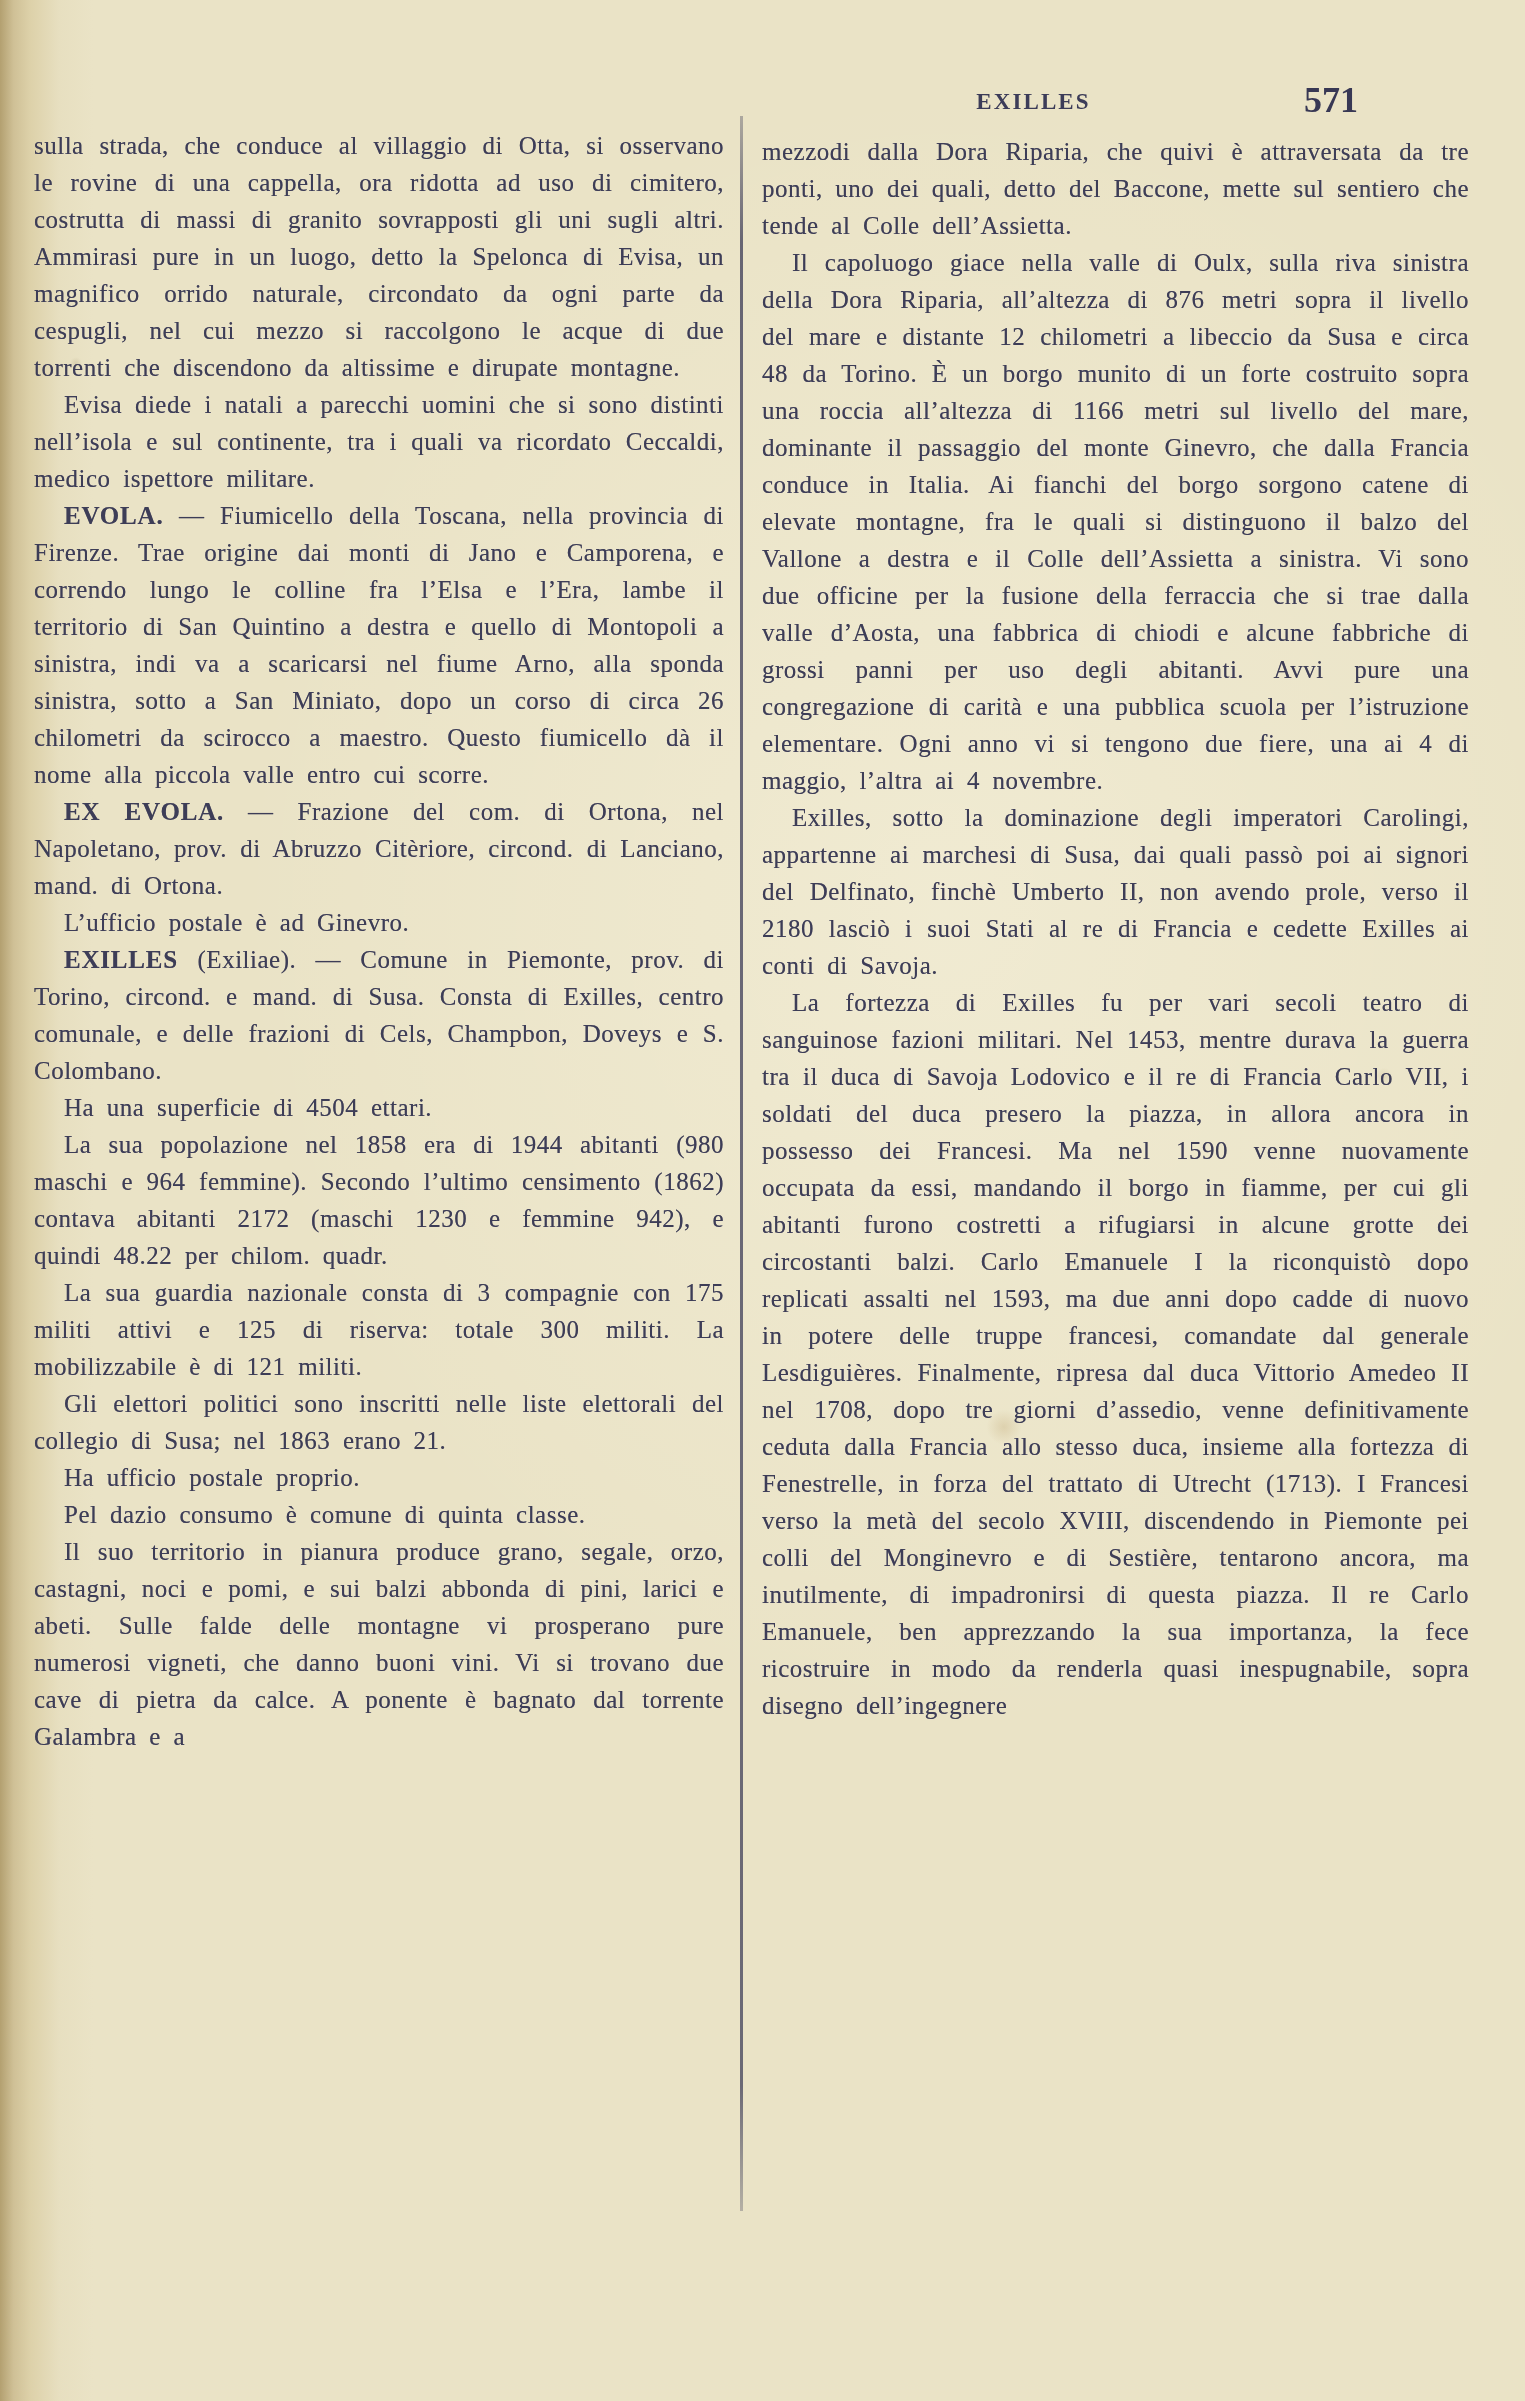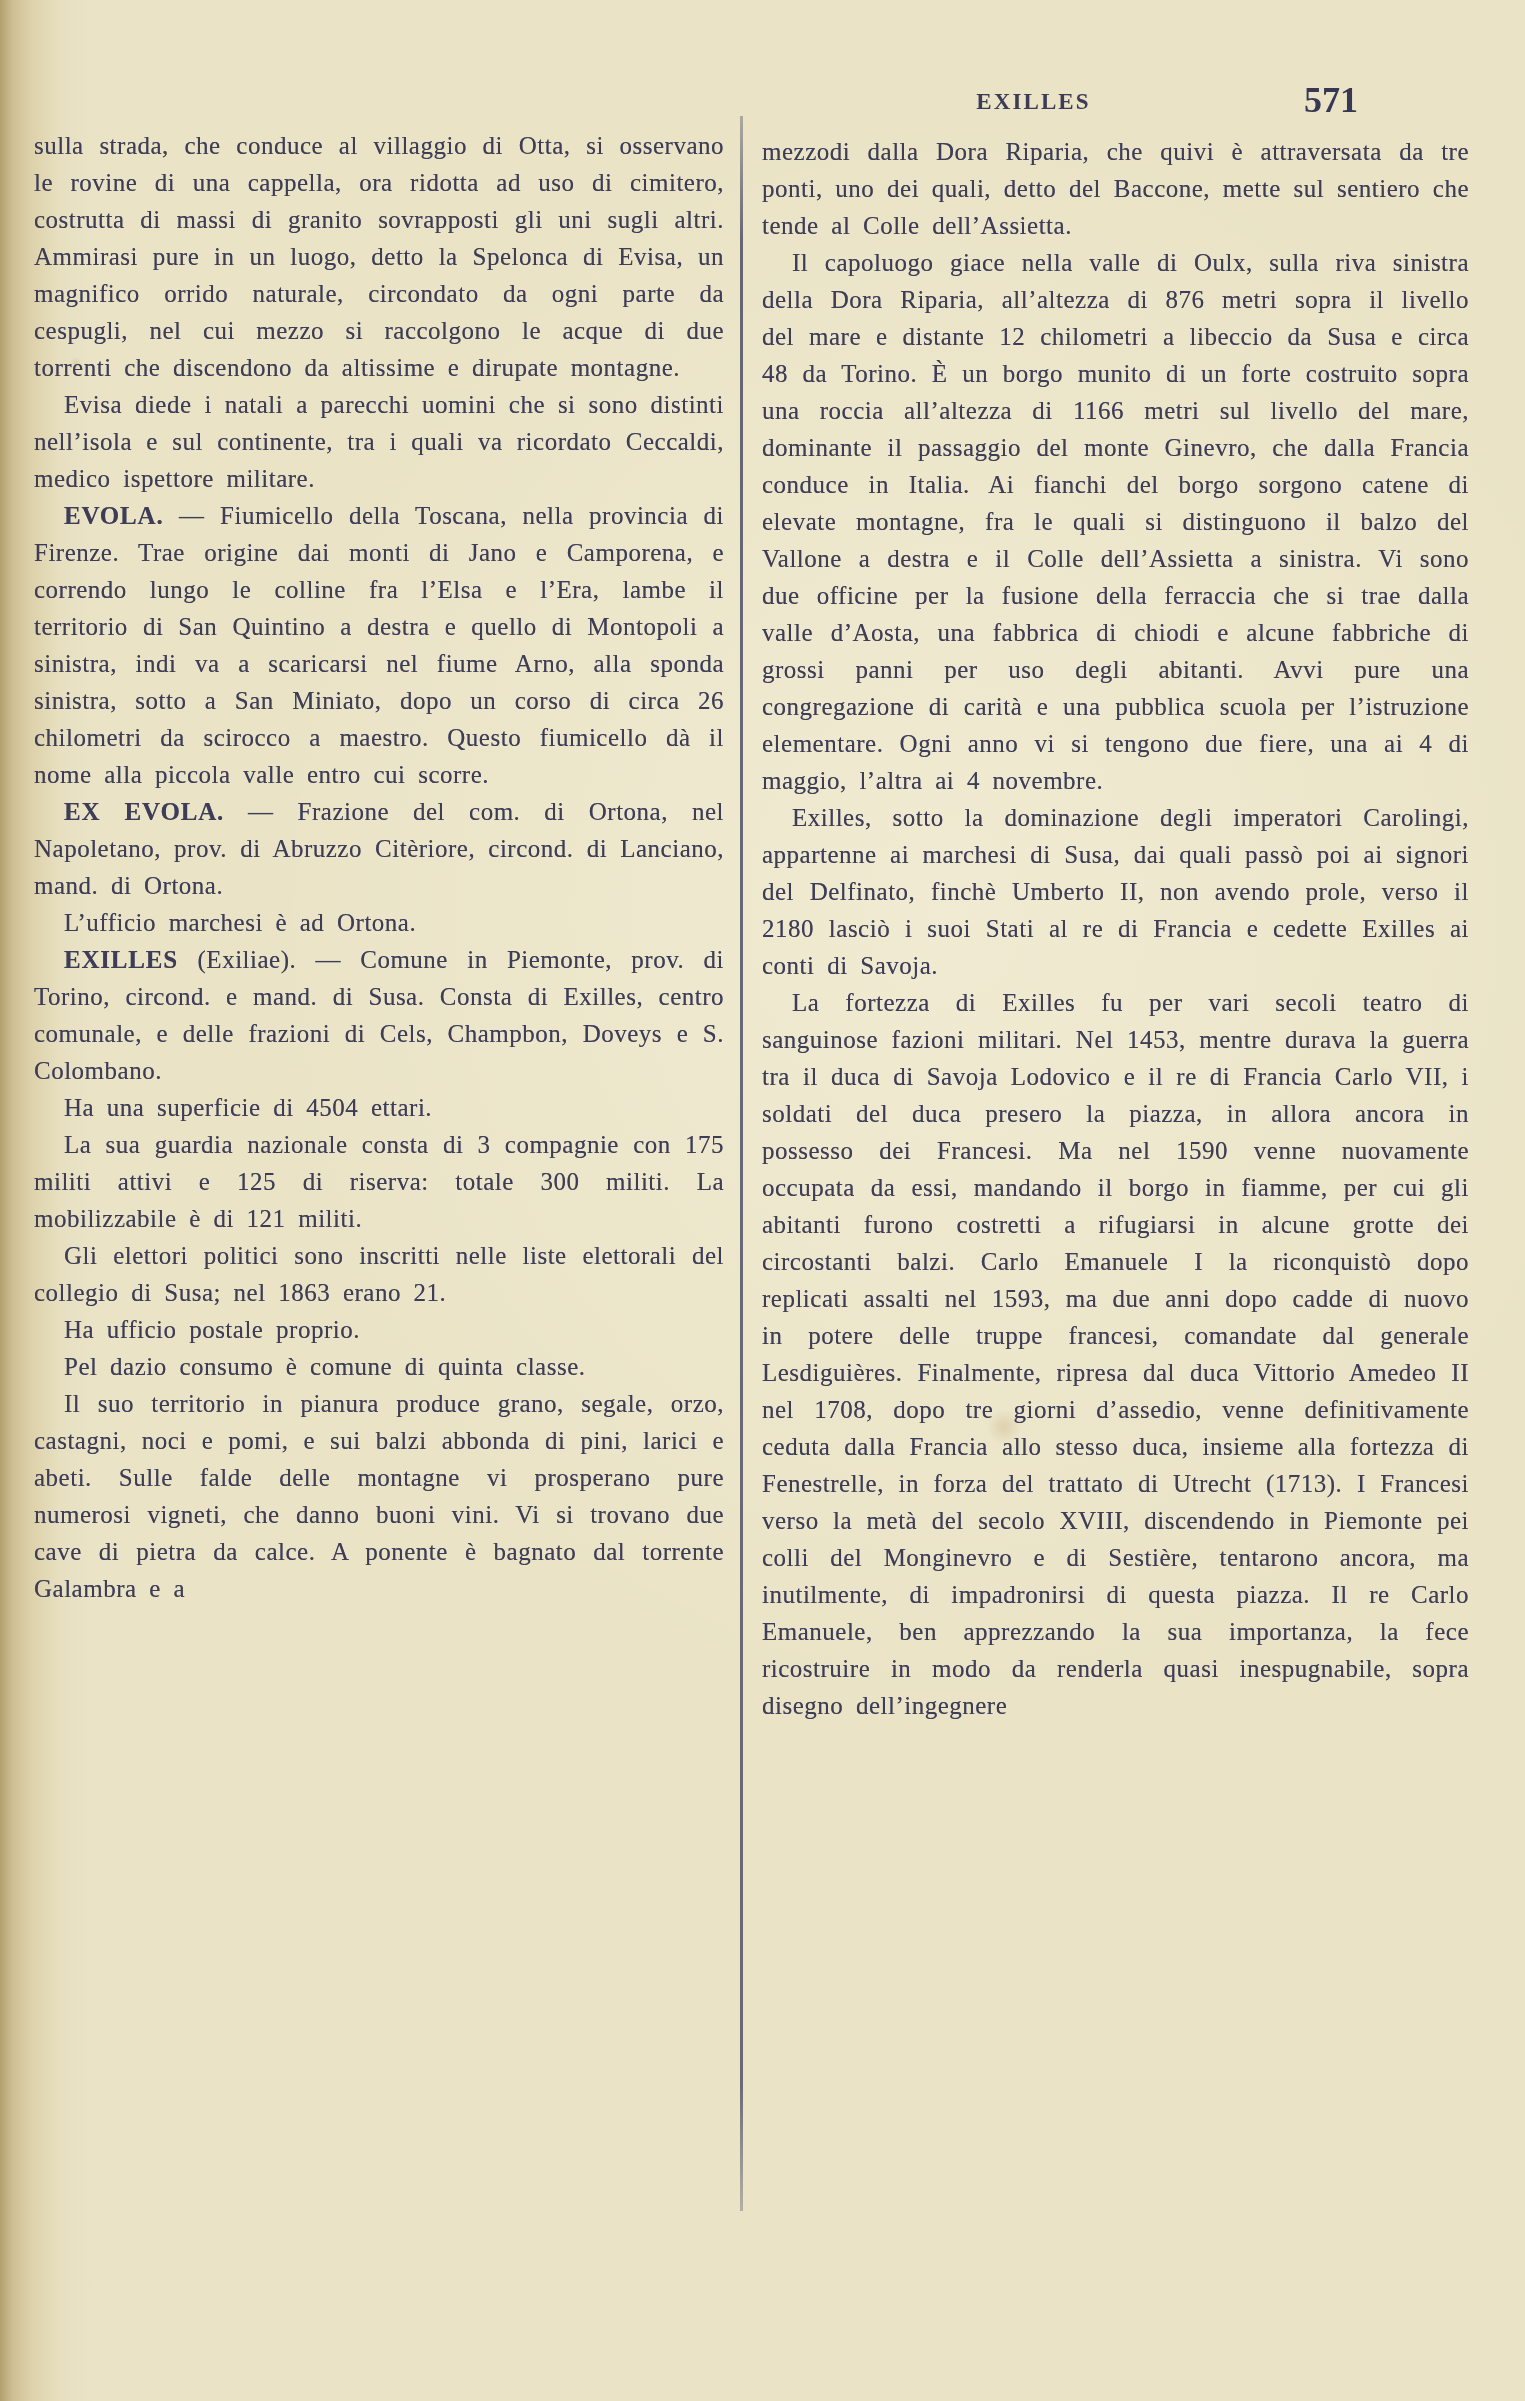--- a/index.html
+++ b/index.html
@@ -64,7 +64,7 @@
     <p class="para indent"><span>Evisa diede i natali a parecchi uomini che si sono distinti nell’isola e sul continente, tra i quali va ricordato Ceccaldi, medico ispettore militare.</span></p>
     <p class="para indent"><span class="lead">EVOLA.</span><span> — Fiumicello della Toscana, nella provincia di Firenze. Trae origine dai monti di Jano e Camporena, e correndo lungo le colline fra l’Elsa e l’Era, lambe il territorio di San Quintino a destra e quello di Montopoli a sinistra, indi va a scaricarsi nel fiume Arno, alla sponda sinistra, sotto a San Miniato, dopo un corso di circa 26 chilometri da scirocco a maestro. Questo fiumicello dà il nome alla piccola valle entro cui scorre.</span></p>
     <p class="para indent"><span class="lead">EX EVOLA.</span><span> — Frazione del com. di Ortona, nel Napoletano, prov. di Abruzzo Citèriore, circond. di Lanciano, mand. di Ortona.</span></p>
-    <p class="para indent"><span>L’ufficio marchesi è ad Ortona.</span></p>
+    <p class="para indent"><span>L’ufficio postale è ad Ginevro.</span></p>
     <p class="para indent"><span class="lead">EXILLES </span><span class="ital">(Exiliae)</span><span>. — Comune in Piemonte, prov. di Torino, circond. e mand. di Susa. Consta di Exilles, centro comunale, e delle frazioni di Cels, Champbon, Doveys e S. Colombano.</span></p>
     <p class="para indent"><span>Ha una superficie di 4504 ettari.</span></p>
     <p class="para indent"><span>La sua guardia nazionale consta di 3 compagnie con 175 militi attivi e 125 di riserva: totale 300 militi. La mobilizzabile è di 121 militi.</span></p>

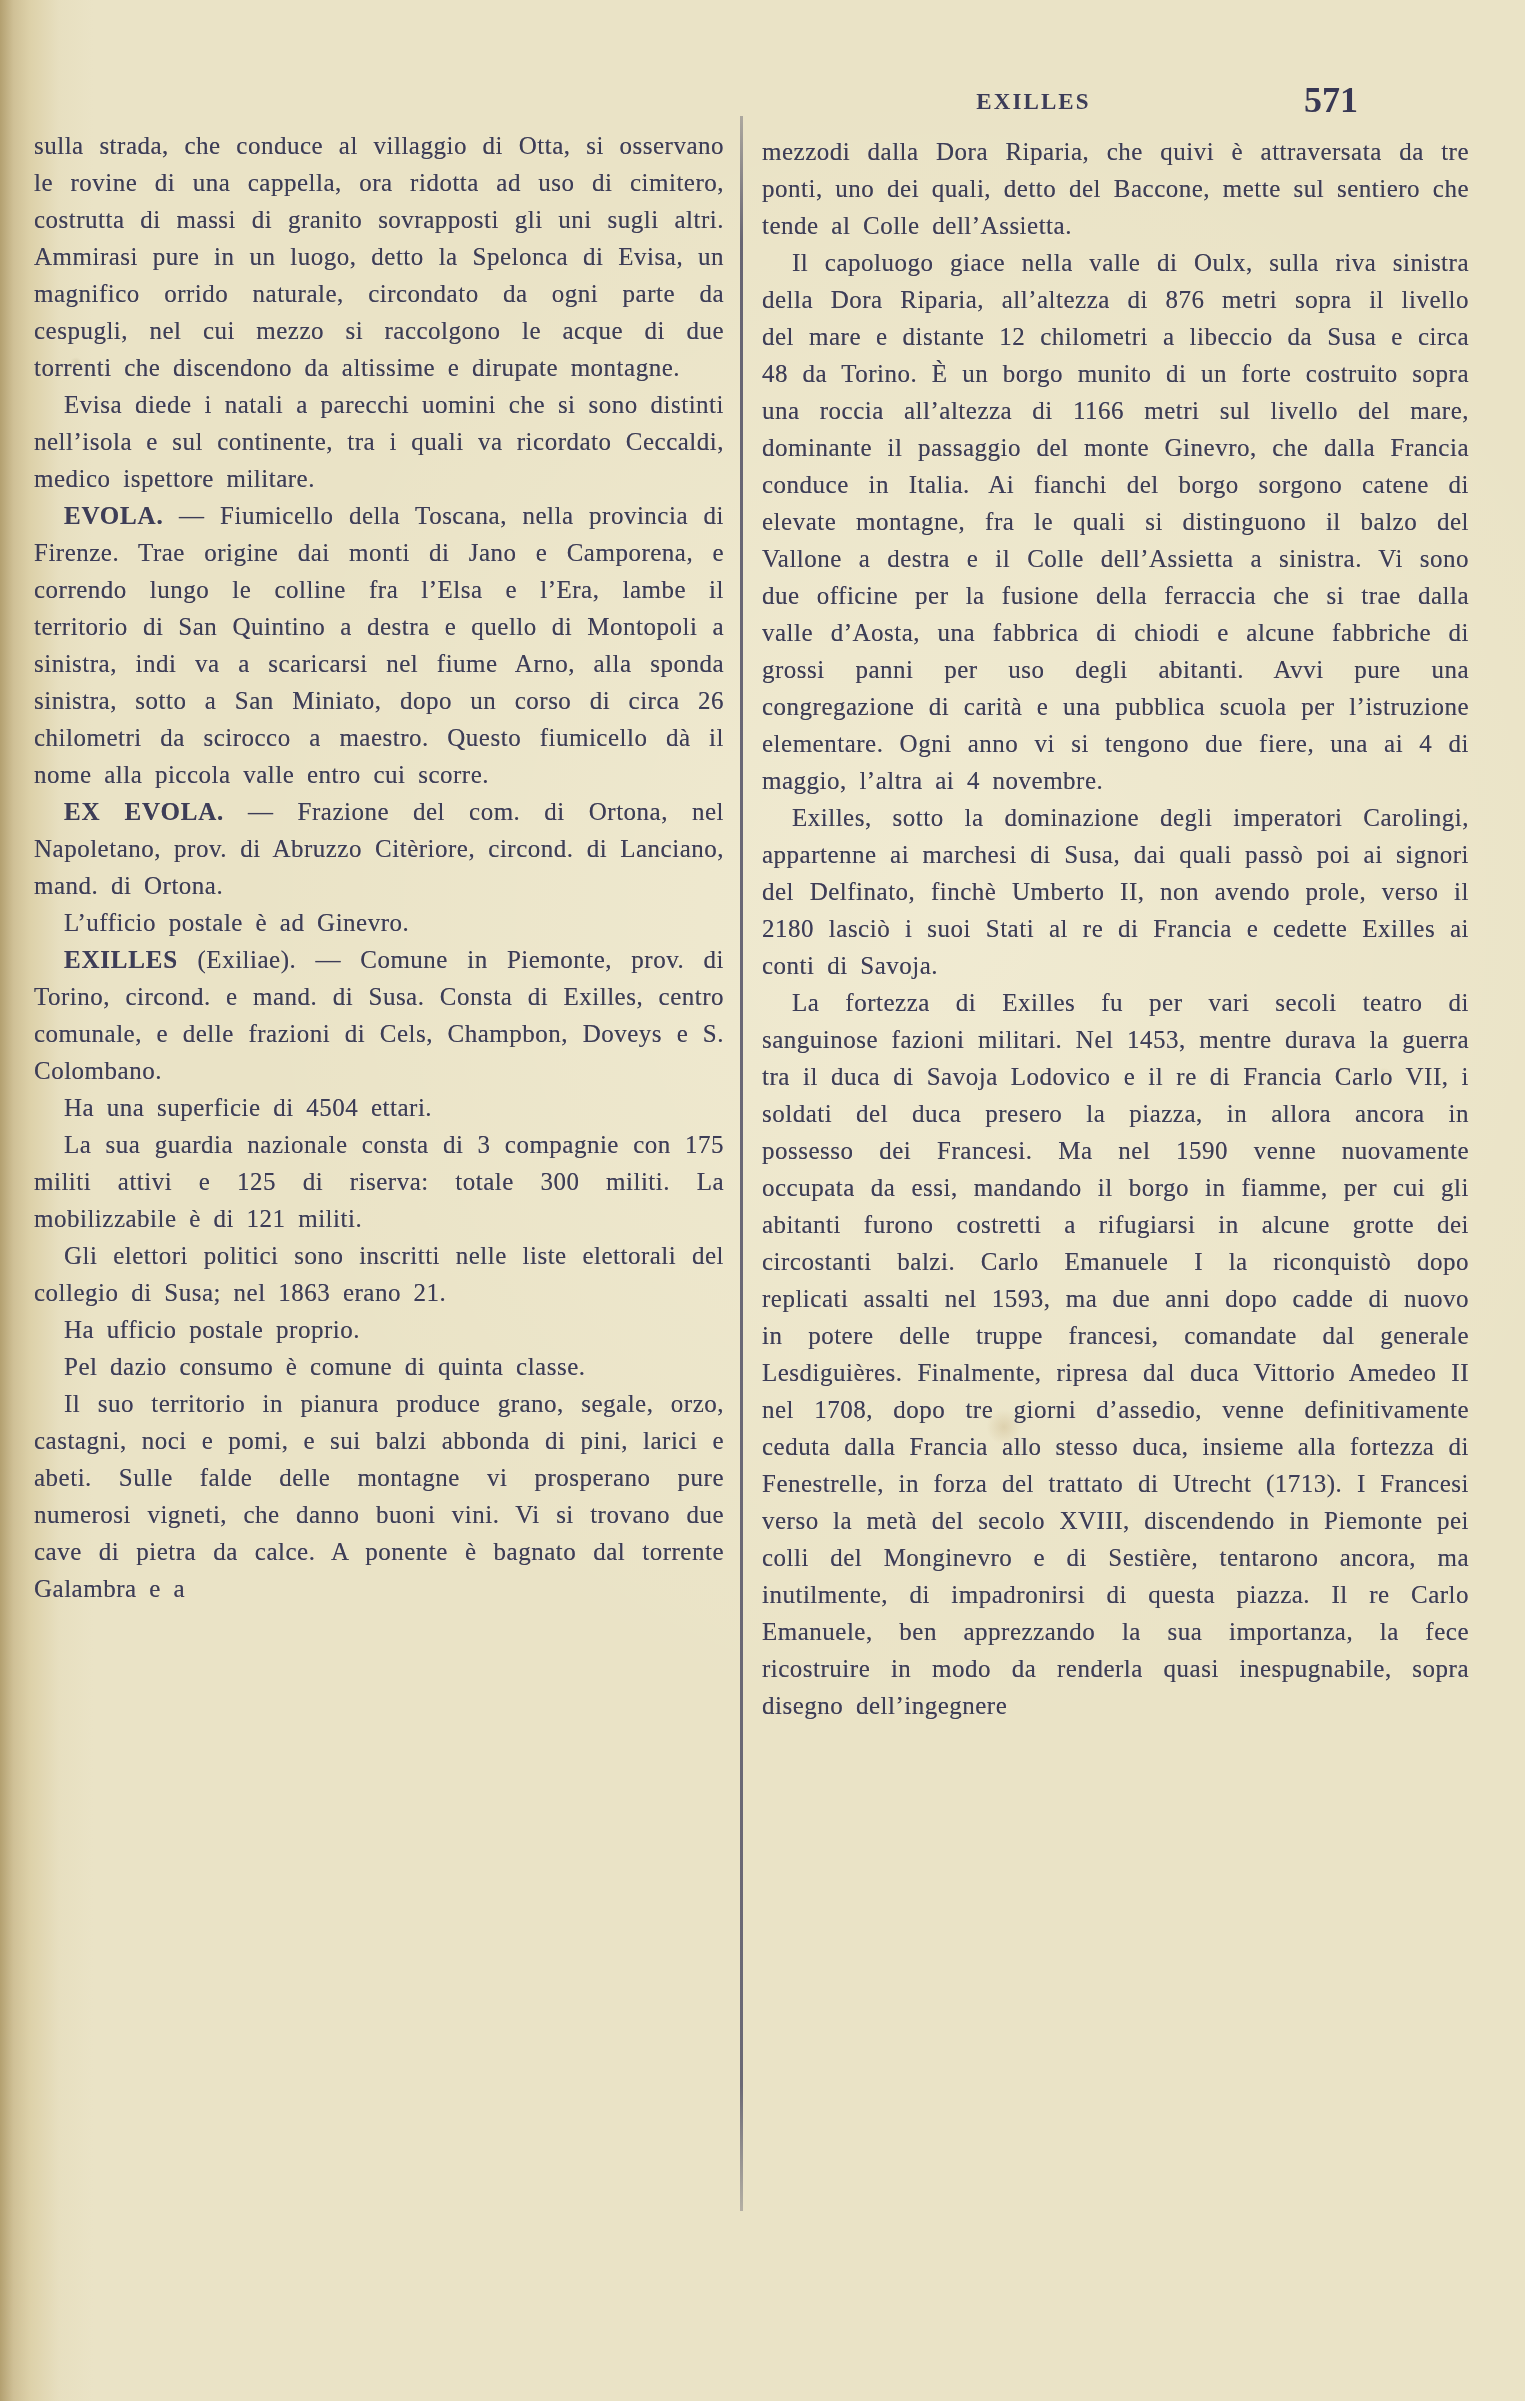--- a/index.html
+++ b/index.html
@@ -67,6 +67,7 @@
     <p class="para indent"><span>L’ufficio postale è ad Ginevro.</span></p>
     <p class="para indent"><span class="lead">EXILLES </span><span class="ital">(Exiliae)</span><span>. — Comune in Piemonte, prov. di Torino, circond. e mand. di Susa. Consta di Exilles, centro comunale, e delle frazioni di Cels, Champbon, Doveys e S. Colombano.</span></p>
     <p class="para indent"><span>Ha una superficie di 4504 ettari.</span></p>
+    <p class="para indent"><span>La sua popolazione nel 1858 era di 1944 abitanti (980 maschi e 964 femmine). Secondo l’ultimo censimento (1862) contava abitanti 2172 (maschi 1230 e femmine 942), e quindi 48.22 per chilom. quadr.</span></p>
     <p class="para indent"><span>La sua guardia nazionale consta di 3 compagnie con 175 militi attivi e 125 di riserva: totale 300 militi. La mobilizzabile è di 121 militi.</span></p>
     <p class="para indent"><span>Gli elettori politici sono inscritti nelle liste elettorali del collegio di Susa; nel 1863 erano 21.</span></p>
     <p class="para indent"><span>Ha ufficio postale proprio.</span></p>

